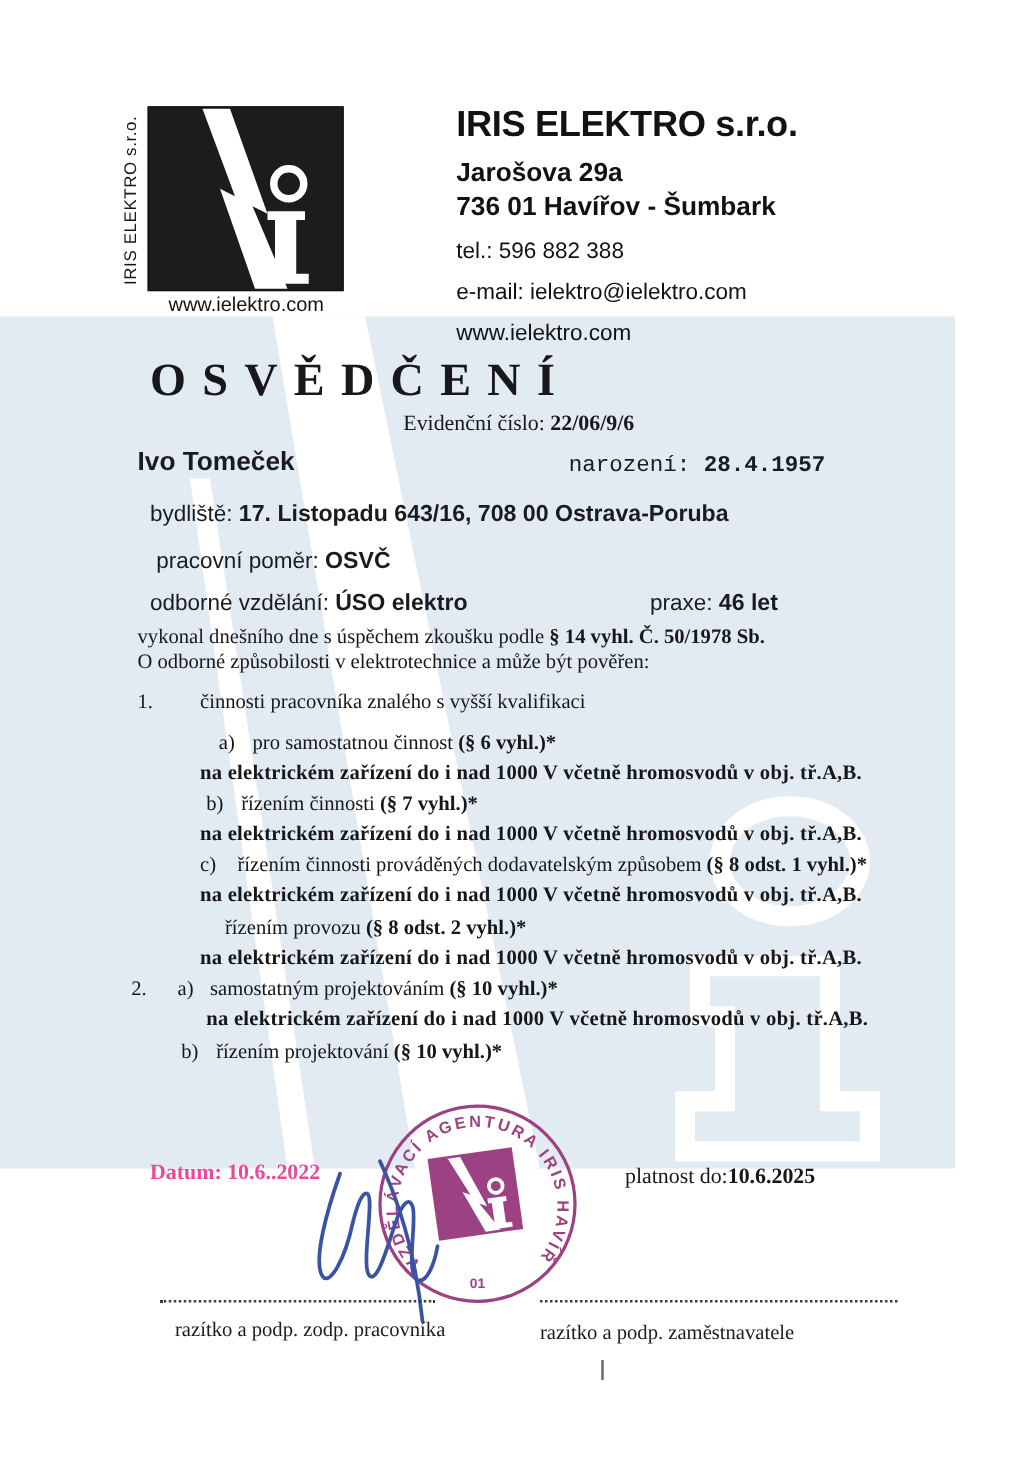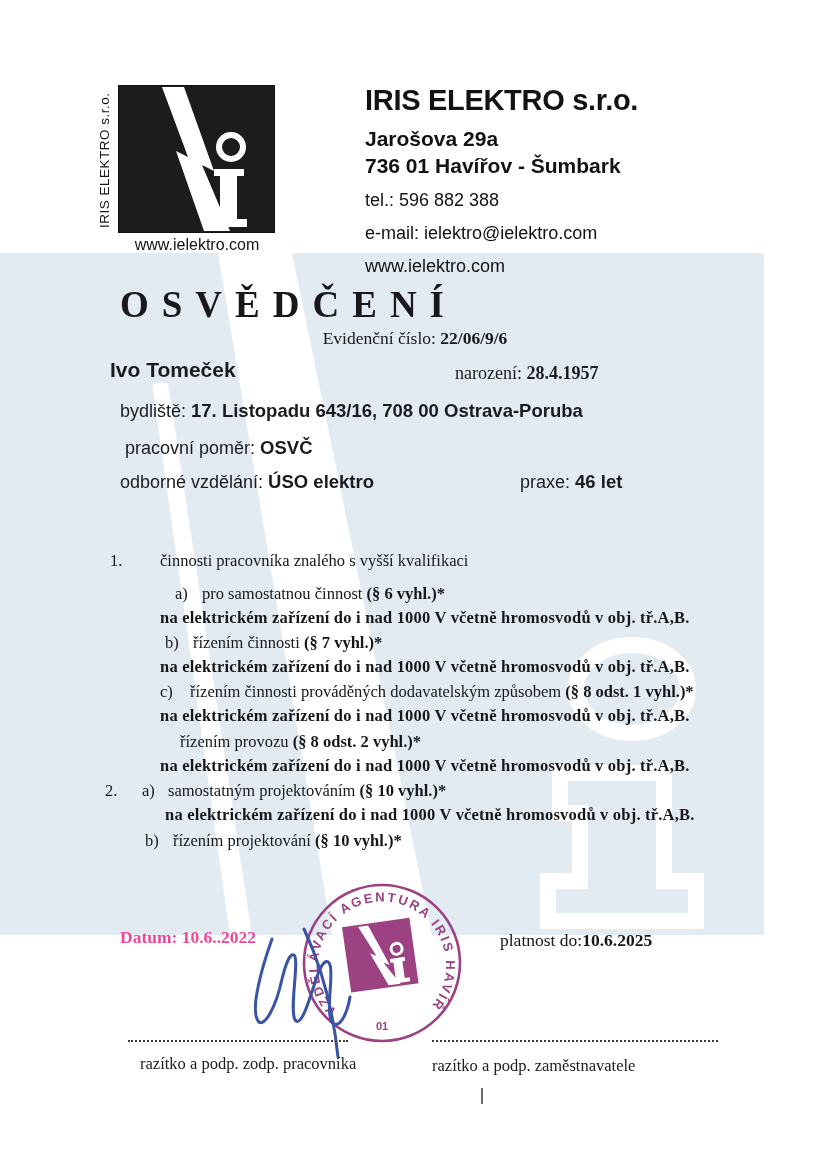--- a/index.html
+++ b/index.html
@@ -34,7 +34,7 @@
   }
   .cert-evidence{left:120px;top:328px;width:590px;text-align:center;font-size:17.5px;color:#17171c;}
   .holder-name{left:110px;top:358px;font-family:"Liberation Sans",sans-serif;font-size:21px;font-weight:bold;}
-  .birth-row{left:455px;top:363px;font-family:Liberation Serif, serif;font-size:18px;}
+  .birth-row{left:455px;top:363px;font-family:Liberation Mono, monospace;font-size:18px;}
   .row-label{font-family:"Liberation Sans",sans-serif;font-size:18px;}
   .row-value{font-family:"Liberation Sans",sans-serif;font-size:18.5px;font-weight:bold;}
   .residence-row{left:120px;top:400px;}

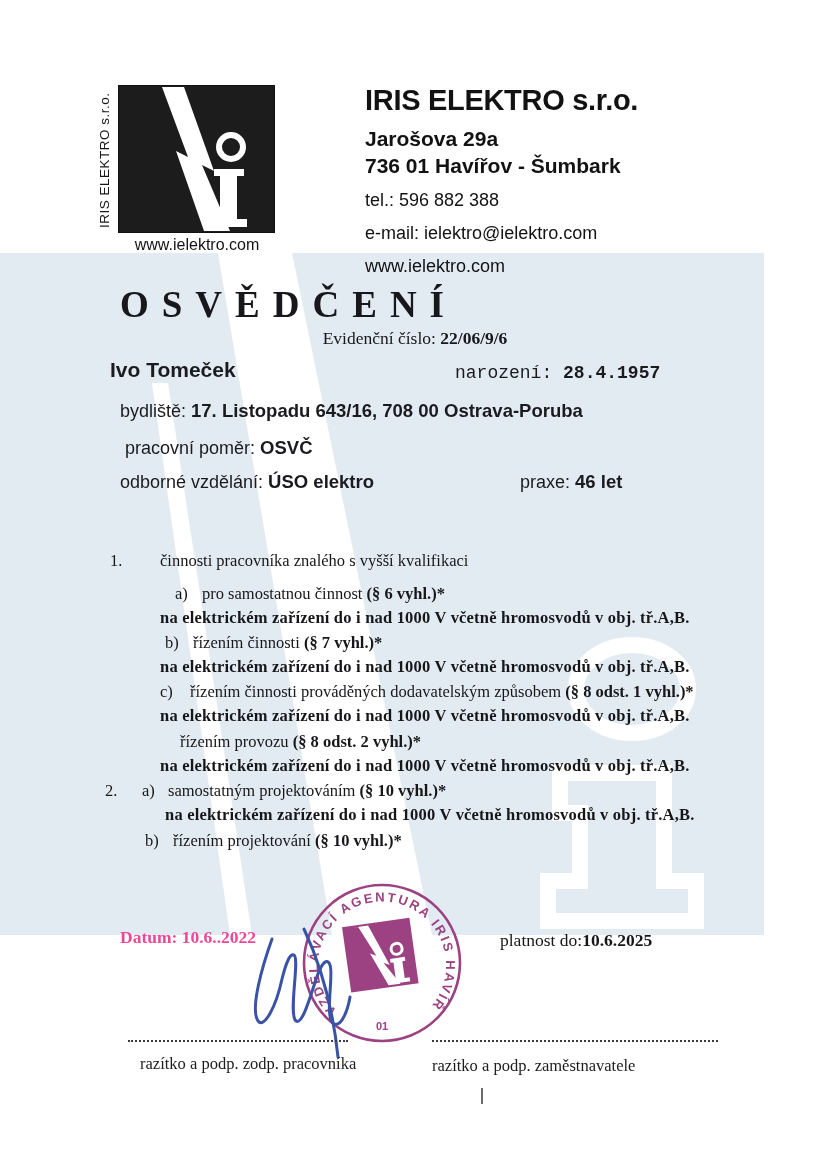--- a/index.html
+++ b/index.html
@@ -129,6 +129,12 @@
     <span class="row-label">praxe: </span><span class="row-value">46  let</span>
   </div>
 
+  <div class="abs statement">
+    <div>
+      <span>vykonal dnešního dne s úspěchem zkoušku podle </span><b>§ 14 vyhl. Č. 50/1978 Sb.</b>
+    </div>
+    <div>O odborné způsobilosti v elektrotechnice a může být pověřen:</div>
+  </div>
 
   <div class="qline" style="top:551px;">
     <span class="qnum" style="left:110px;">1.</span>

